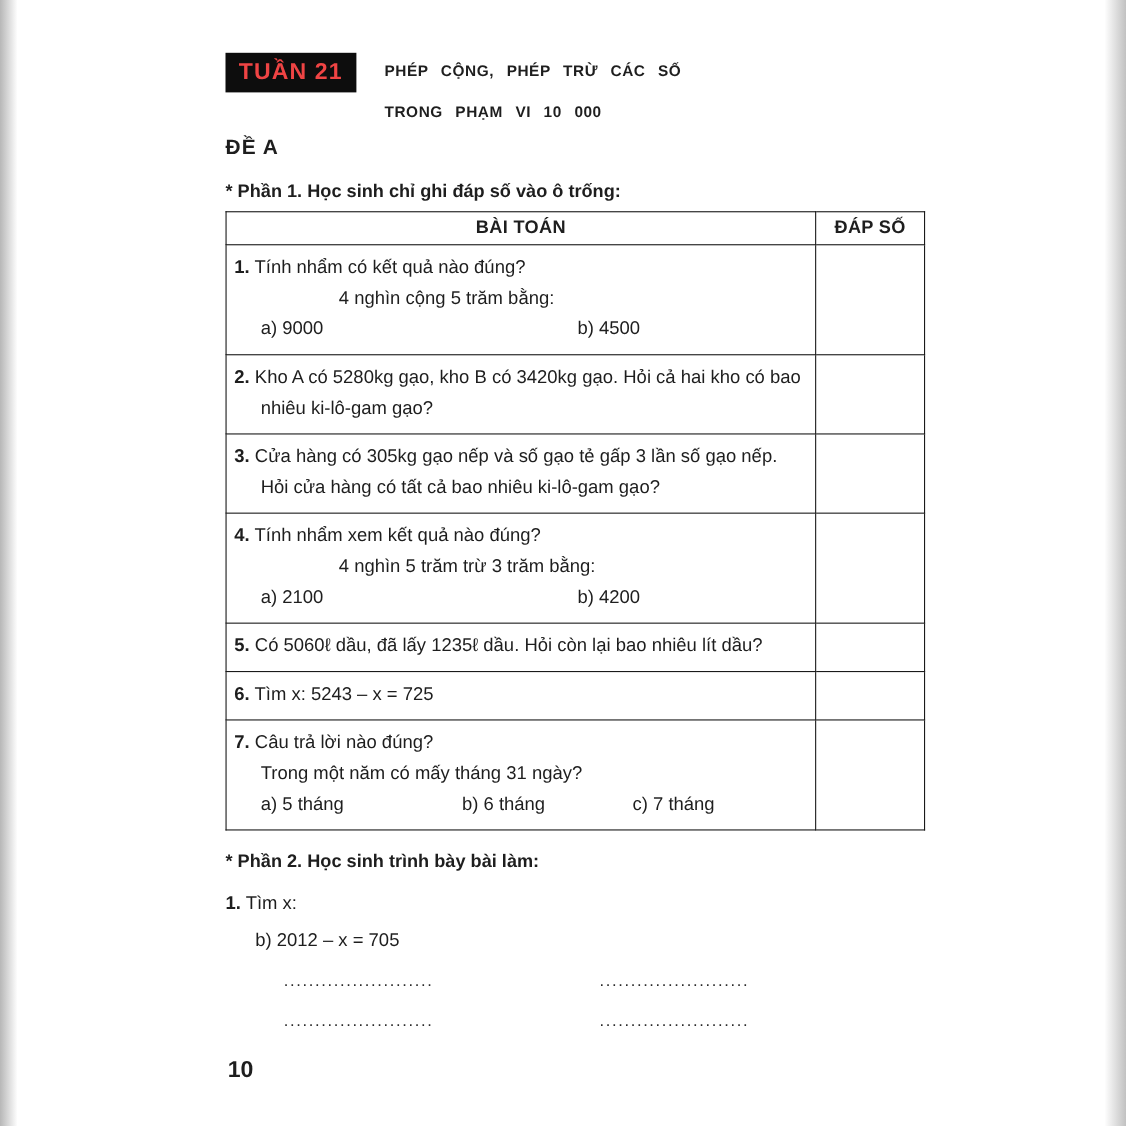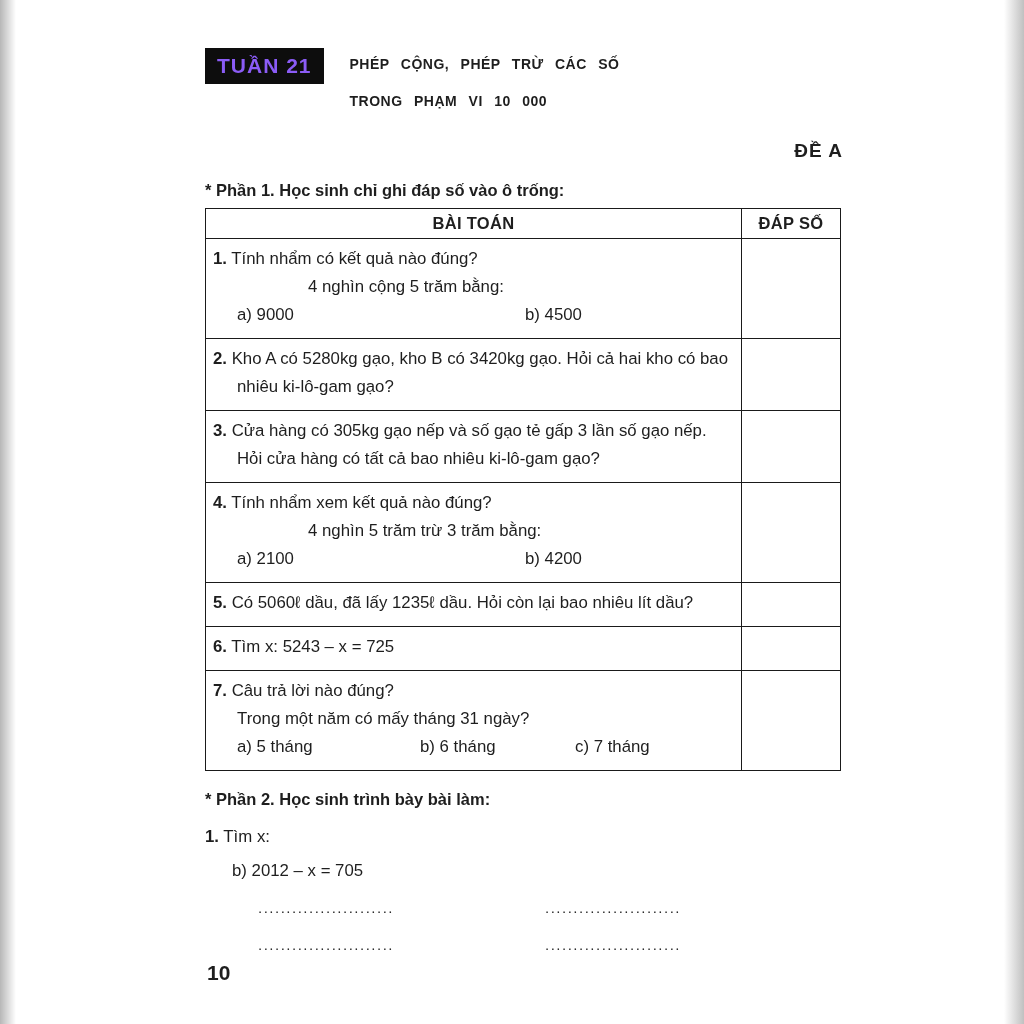--- a/index.html
+++ b/index.html
@@ -14,7 +14,7 @@
   .scan-edge.right{right:0;width:20px;background:linear-gradient(to left,#c0c0c0,#ffffff);}
   .content{position:absolute;left:205px;top:46px;width:638px;}
   .header{display:flex;align-items:flex-start;gap:26px;}
-  .badge{background:#0d0d0d;color:#8b5cf6;font-weight:bold;font-size:21px;
+  .badge{background:#0d0d0d;color:#ef4444;font-weight:bold;font-size:21px;
     padding:6px 12px;letter-spacing:1px;white-space:nowrap;margin-top:2px;}
   .title{font-size:14px;font-weight:bold;letter-spacing:.5px;word-spacing:7px;line-height:37px;}
   .subtitle{text-align:right;font-weight:bold;font-size:19px;margin-top:20px;letter-spacing:1px;}

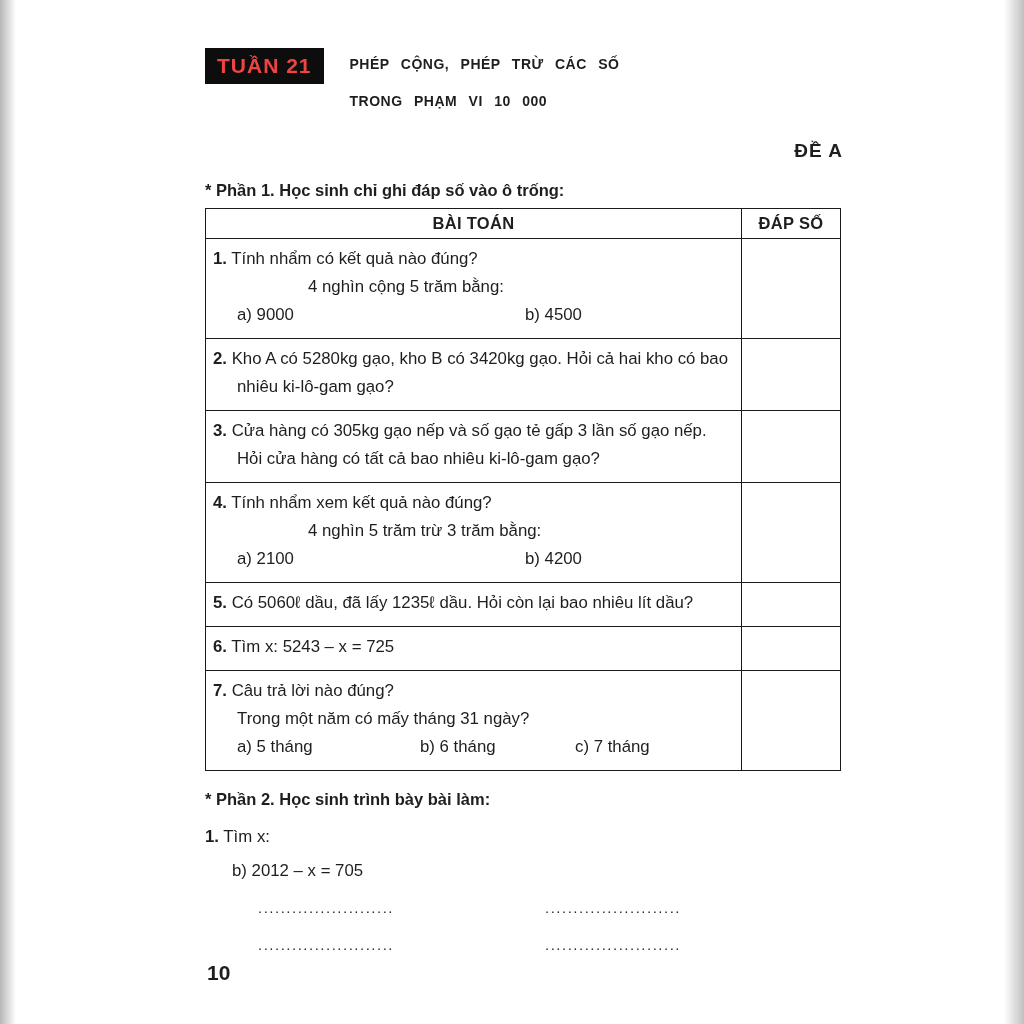--- a/index.html
+++ b/index.html
@@ -17,7 +17,7 @@
   .badge{background:#0d0d0d;color:#ef4444;font-weight:bold;font-size:21px;
     padding:6px 12px;letter-spacing:1px;white-space:nowrap;margin-top:2px;}
   .title{font-size:14px;font-weight:bold;letter-spacing:.5px;word-spacing:7px;line-height:37px;}
-  .subtitle{text-align:right;font-weight:bold;font-size:19px;margin-top:20px;letter-spacing:1px;}
+  .subtitle{text-align:left;font-weight:bold;font-size:19px;margin-top:4px;letter-spacing:1px;}
   .part-heading{font-weight:bold;font-size:16.5px;margin:19px 0 8px 0;}
   table.problems{border-collapse:collapse;width:636px;table-layout:fixed;}
   table.problems th, table.problems td{border:1.6px solid #1a1a1a;vertical-align:top;}

